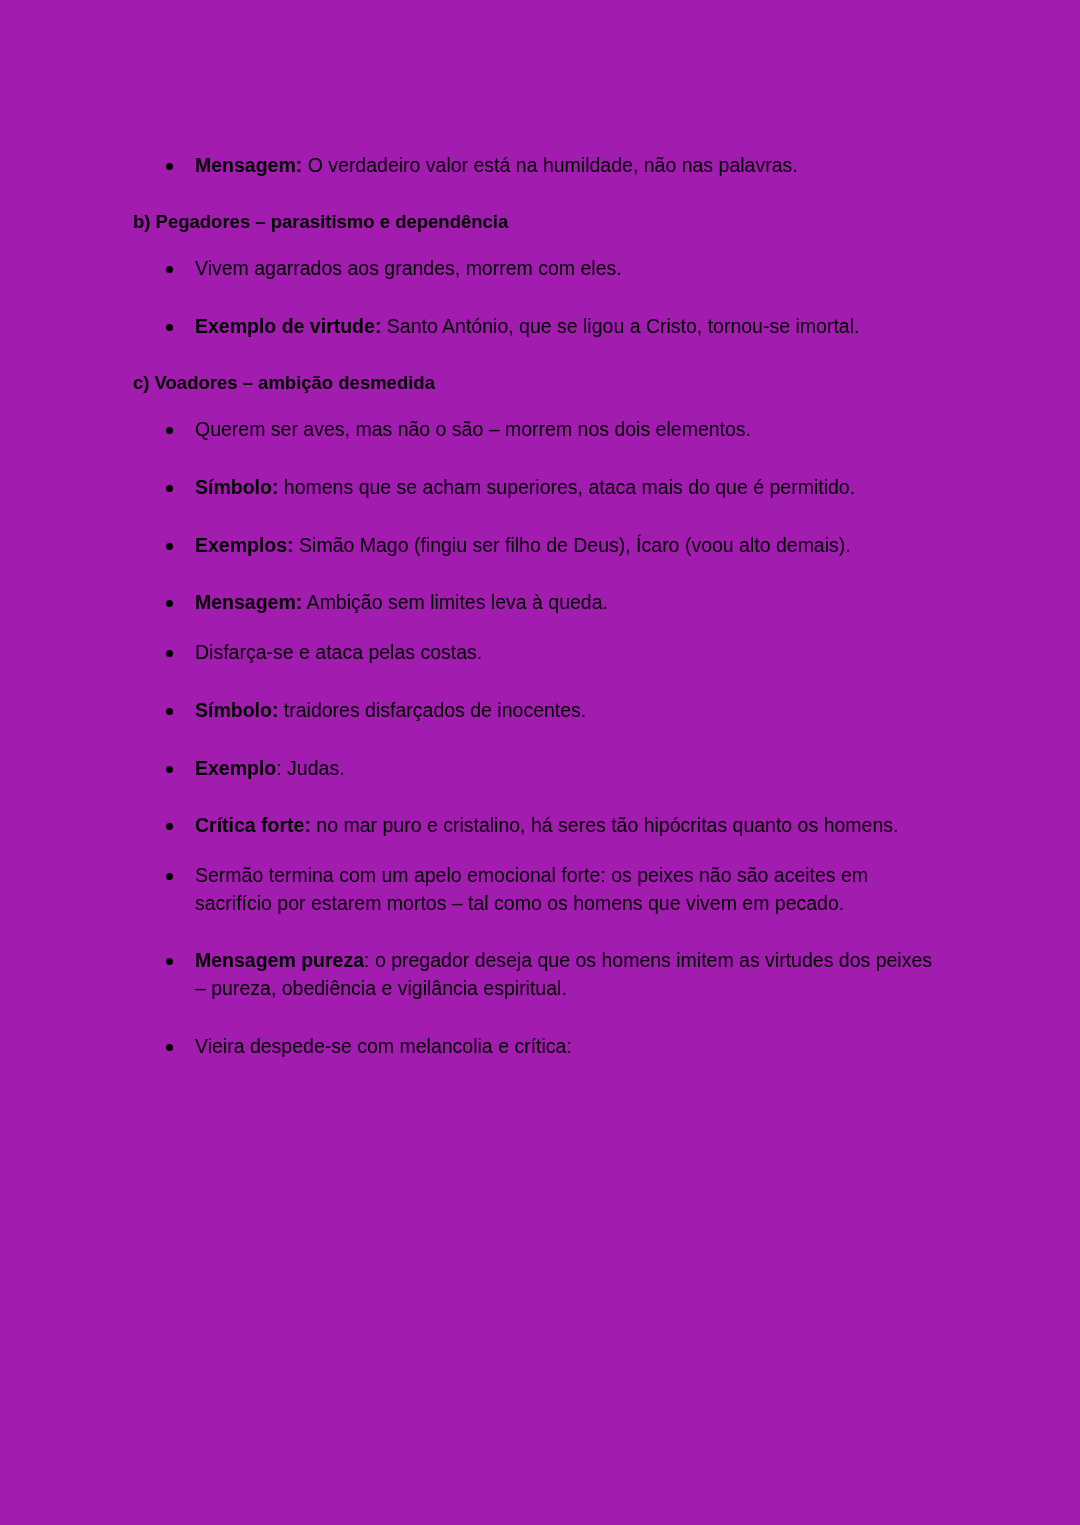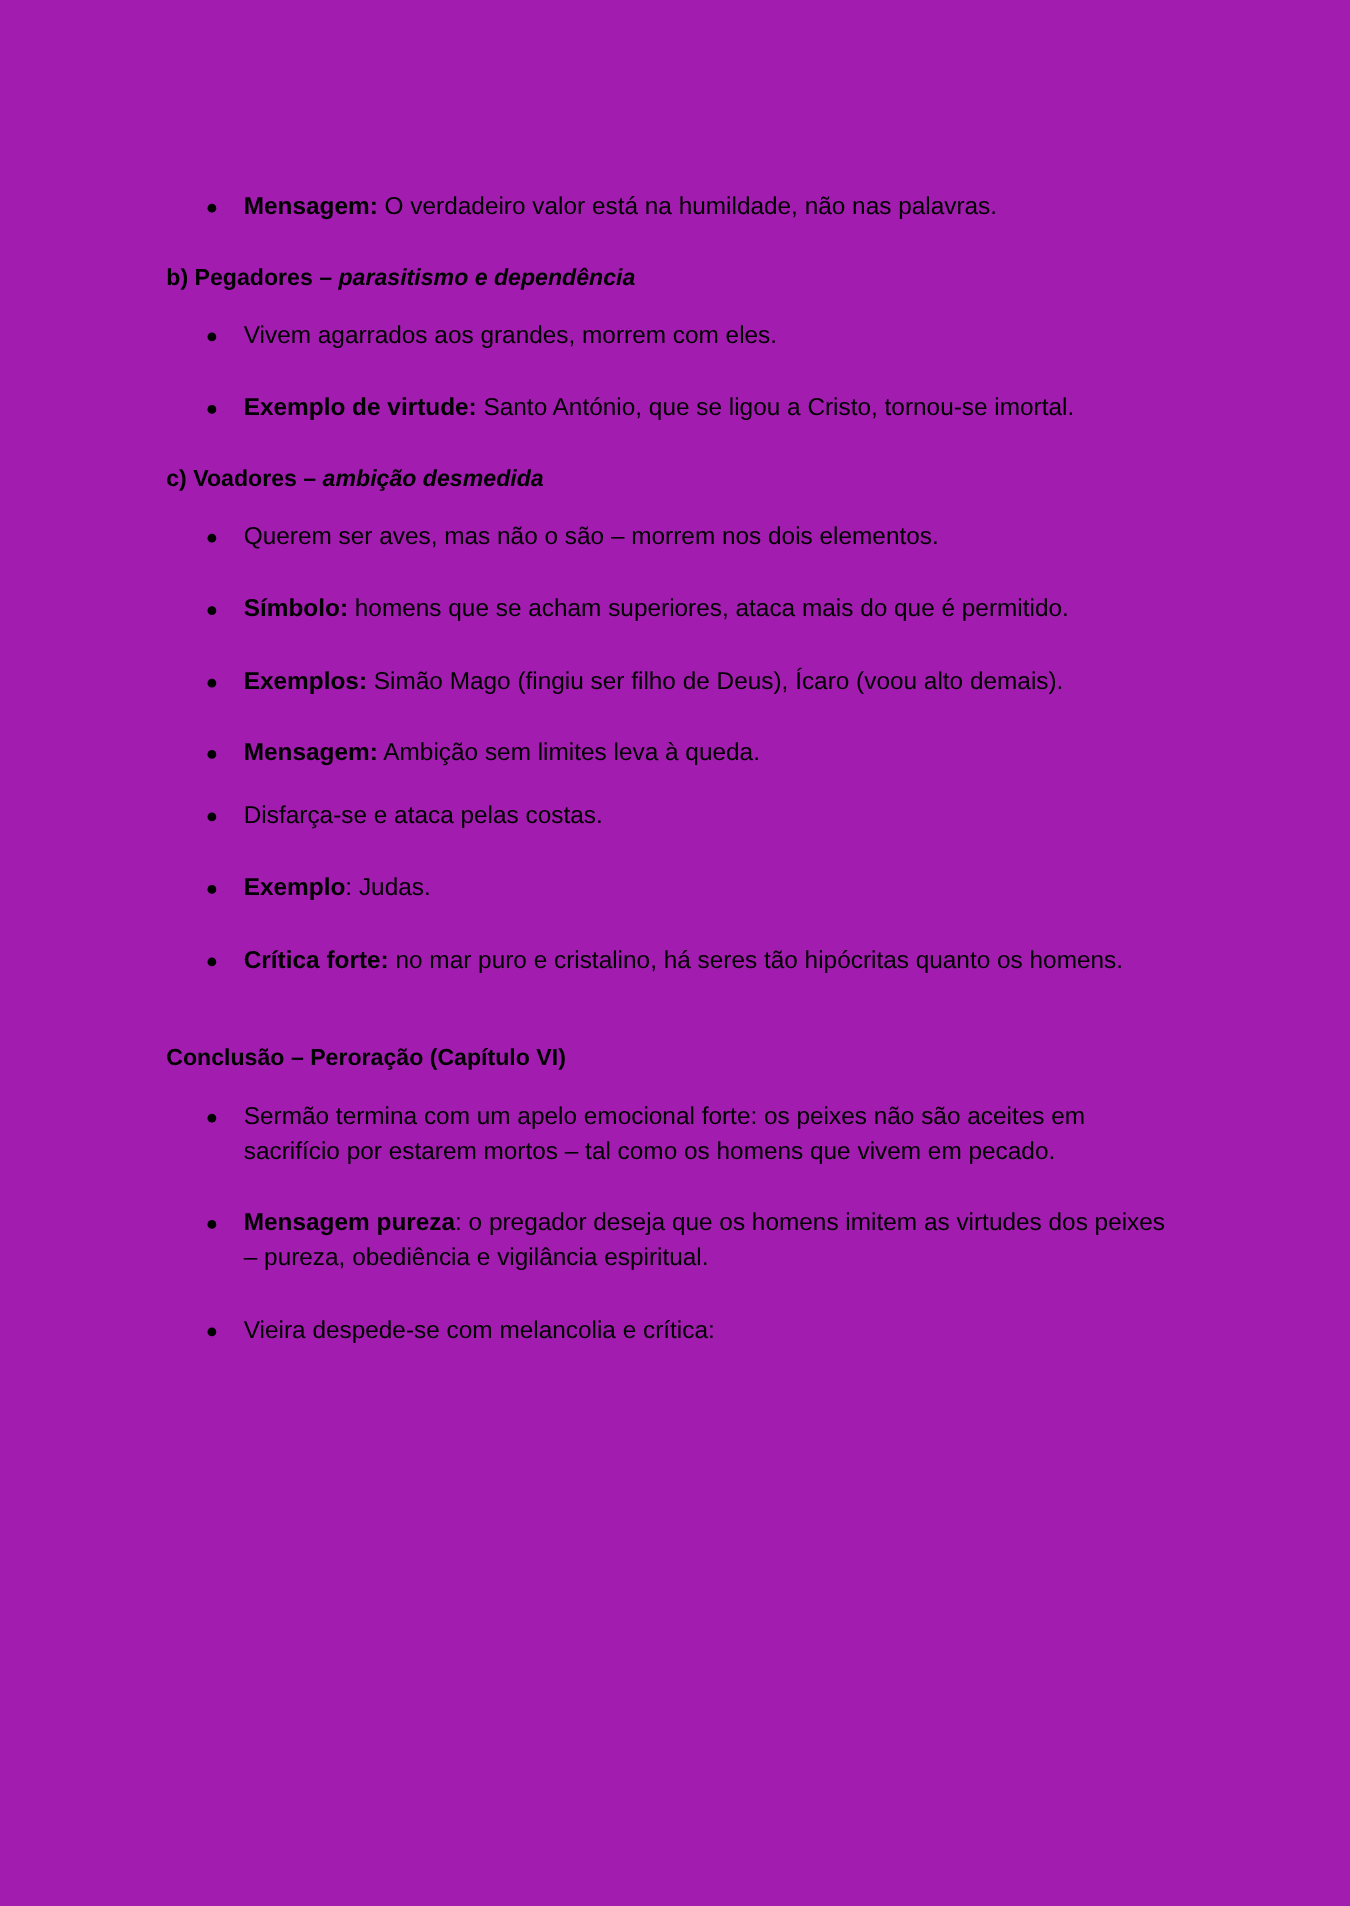--- a/index.html
+++ b/index.html
@@ -40,7 +40,6 @@
     padding: 0;
   }
   .section-heading .em {
-    font-style: italic;
     font-weight: bold;
   }
 

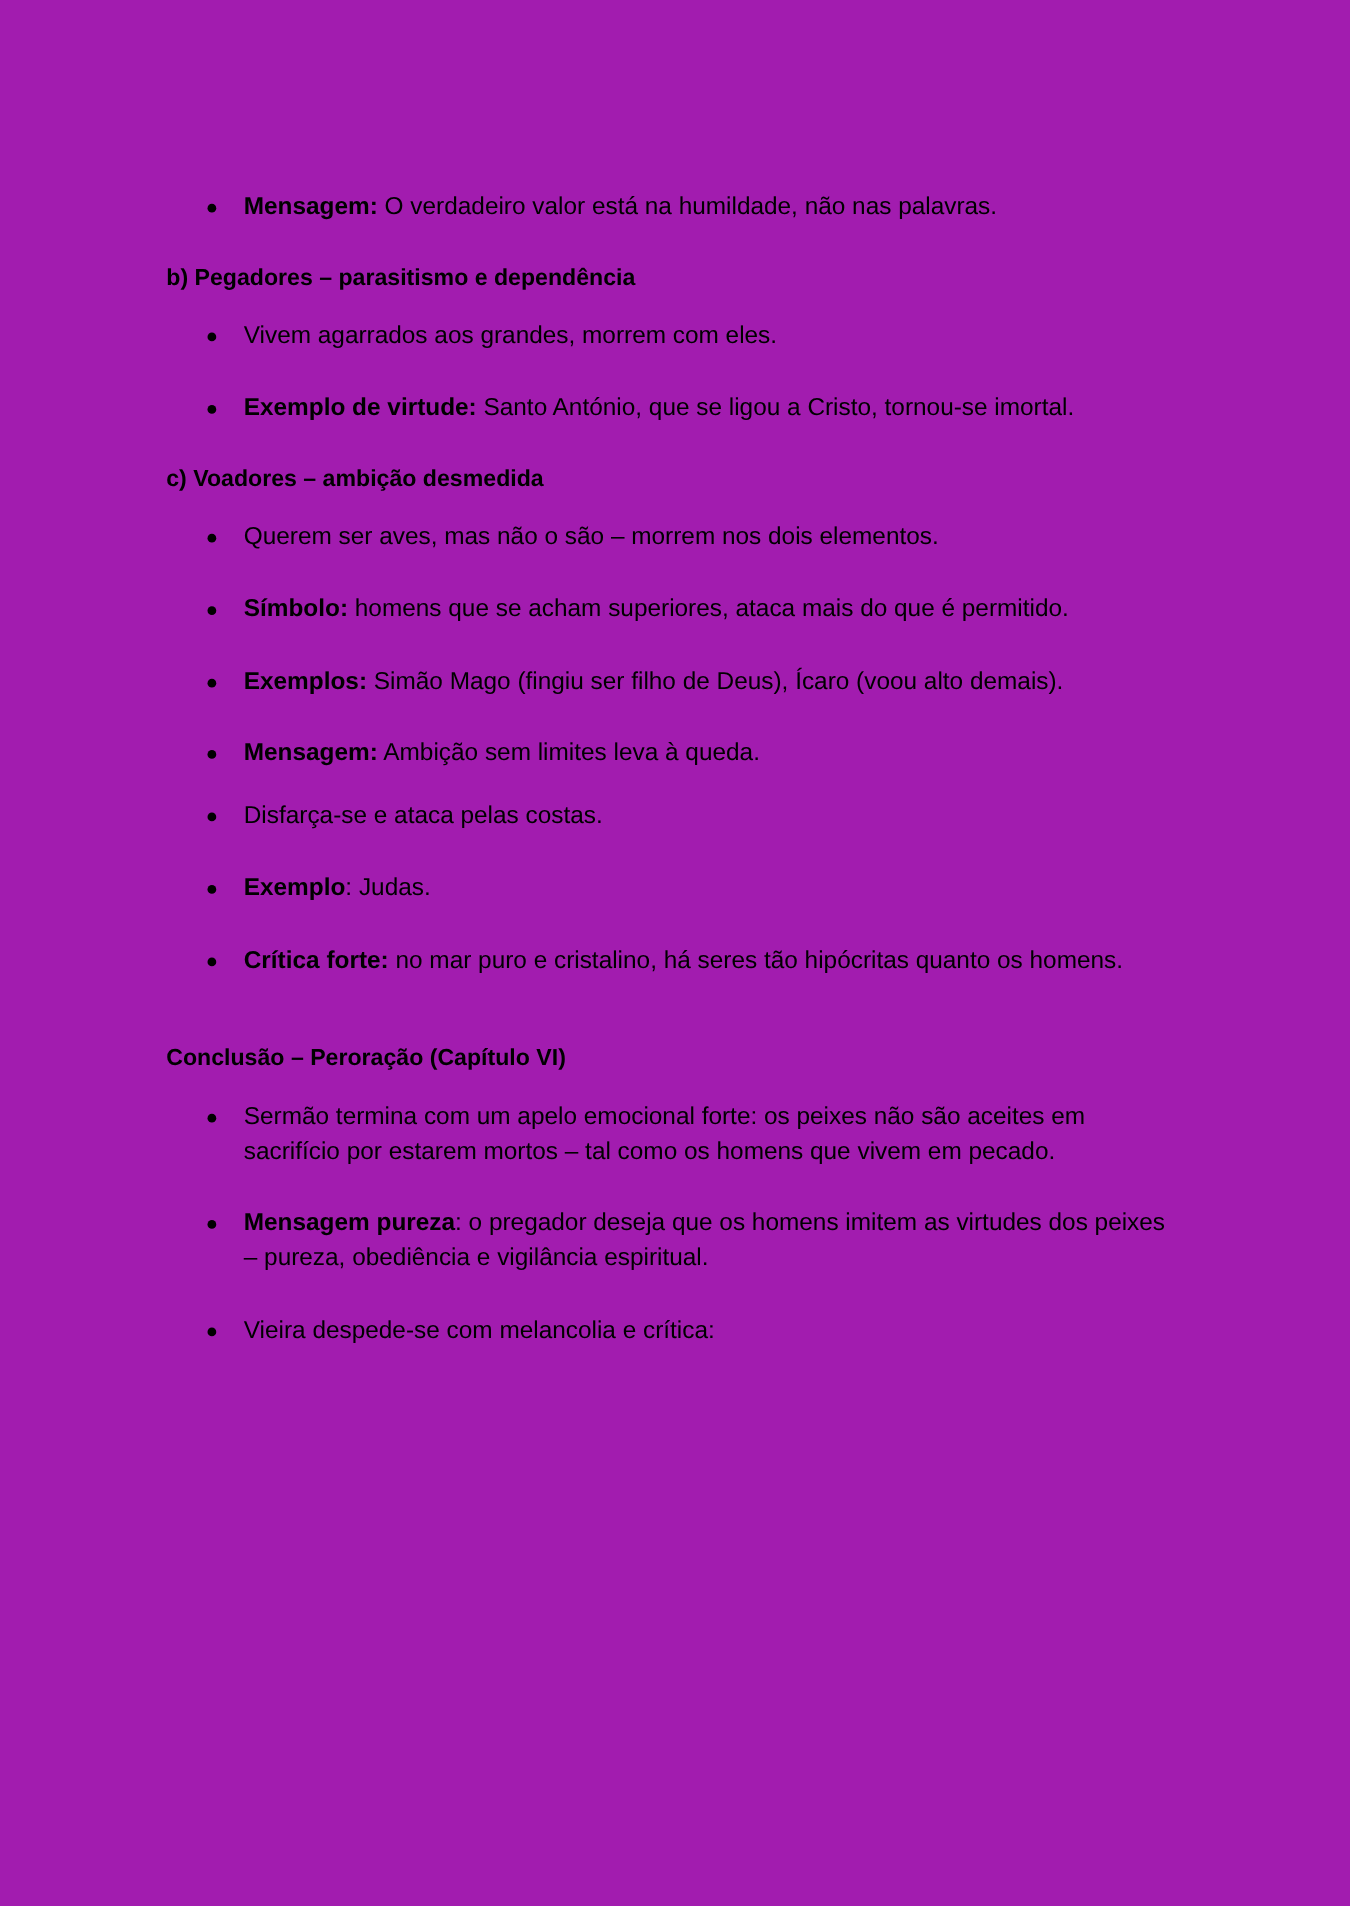--- a/index.html
+++ b/index.html
@@ -105,6 +105,7 @@
       </ul>
       <ul class="bullets">
         <li><span>Disfarça-se e ataca pelas costas.</span></li>
+        <li><span class="lead">Símbolo:</span><span> traidores disfarçados de inocentes.</span></li>
         <li><span class="lead">Exemplo</span><span>: Judas.</span></li>
         <li><span class="lead">Crítica forte:</span><span> no mar puro e cristalino, há seres tão hipócritas quanto os homens.</span></li>
       </ul>

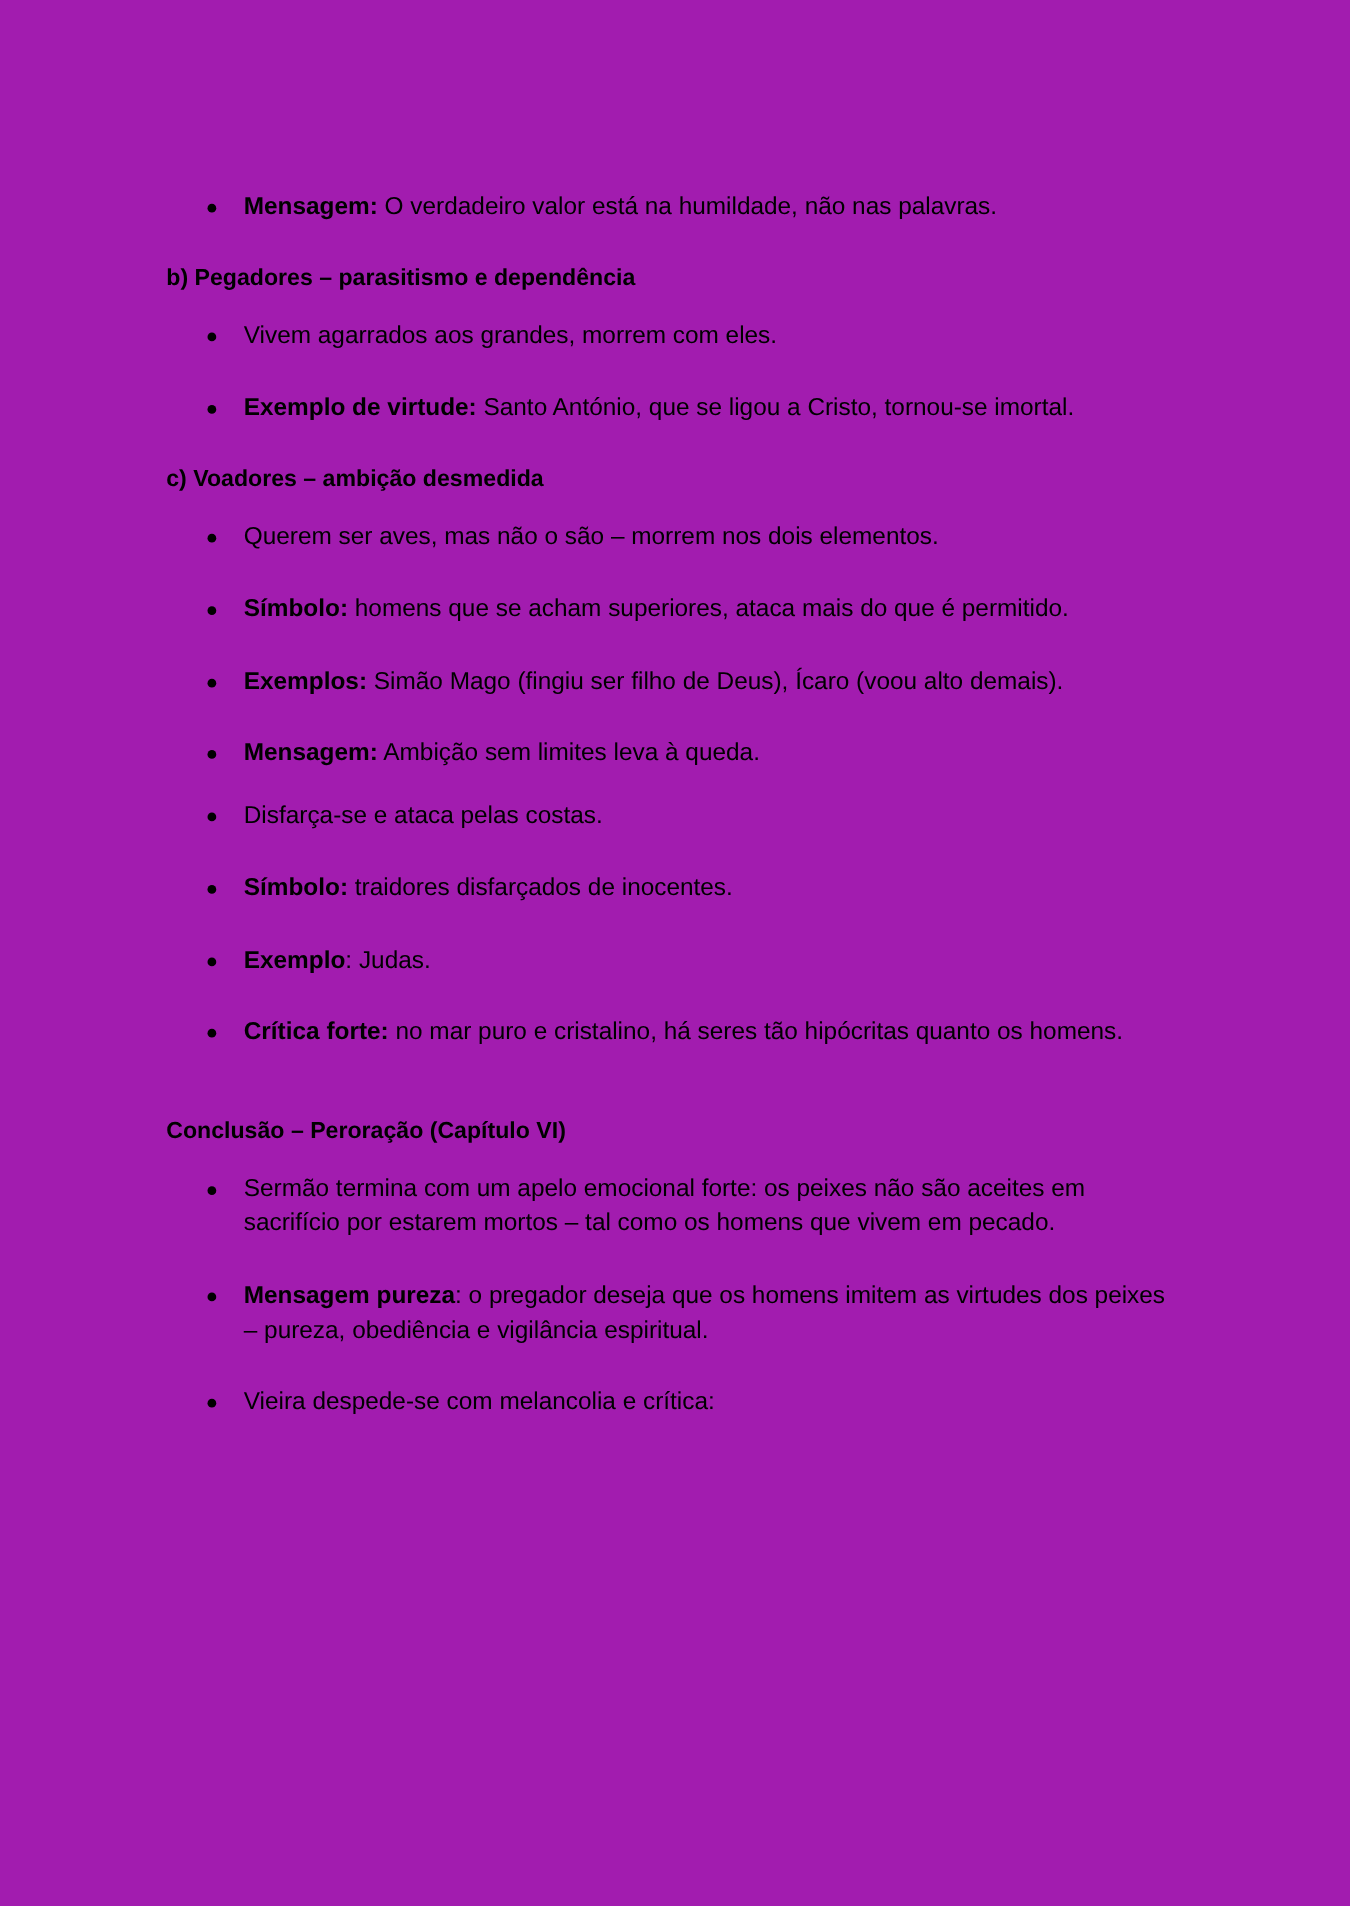--- a/index.html
+++ b/index.html
@@ -109,7 +109,6 @@
         <li><span class="lead">Exemplo</span><span>: Judas.</span></li>
         <li><span class="lead">Crítica forte:</span><span> no mar puro e cristalino, há seres tão hipócritas quanto os homens.</span></li>
       </ul>
-      <div class="section-heading heading-block major"><span>Conclusão – Peroração (Capítulo VI)</span></div>
       <ul class="bullets">
         <li><span>Sermão termina com um apelo emocional forte: os peixes não são aceites em sacrifício por estarem mortos – tal como os homens que vivem em pecado.</span></li>
         <li><span class="lead">Mensagem pureza</span><span>: o pregador deseja que os homens imitem as virtudes dos peixes – pureza, obediência e vigilância espiritual.</span></li>

